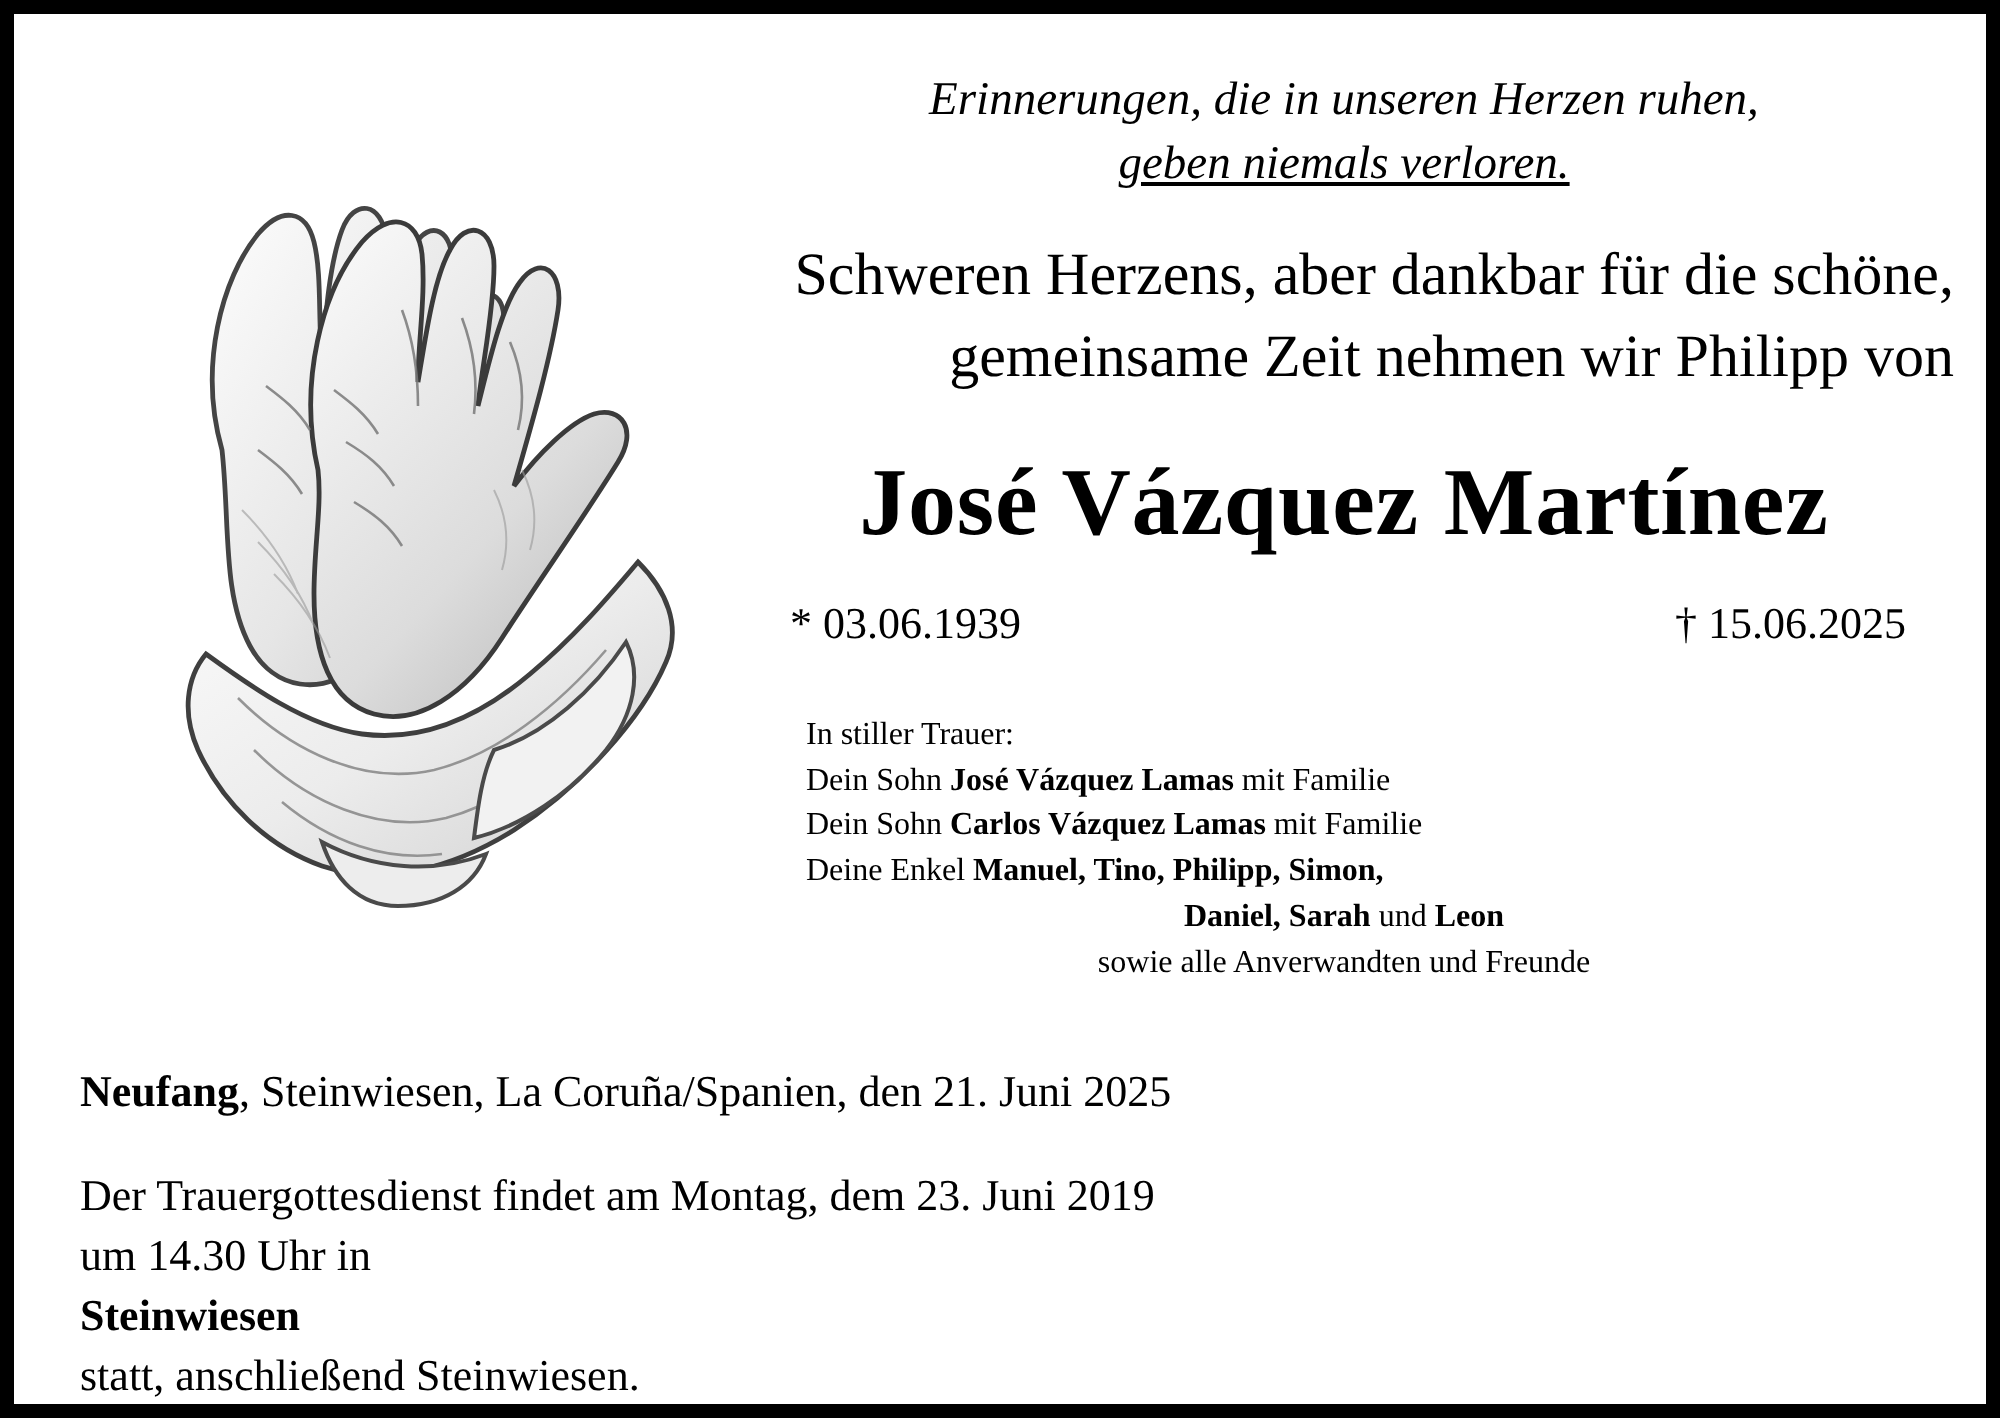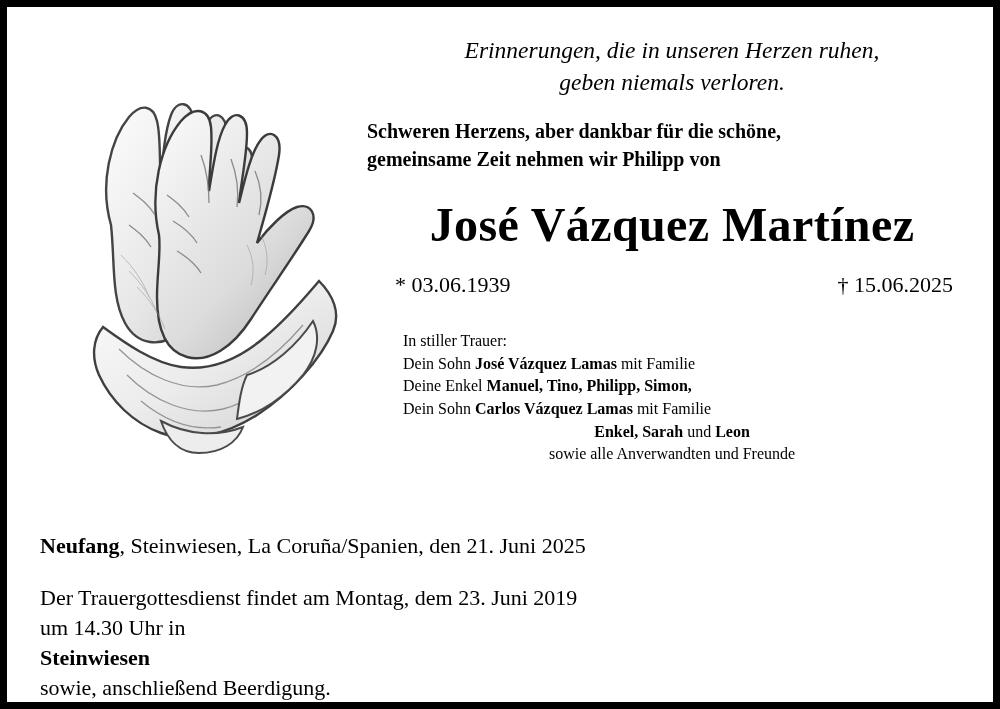--- a/index.html
+++ b/index.html
@@ -53,7 +53,7 @@
     margin: 8px 0 0 0;
   }
   .epitaph .l1 { display: block; }
-  .epitaph .l2 { display: block; }
+  .epitaph .l2 { display: block; text-decoration: underline; }
   .intro {
     font-size: 20px;
     line-height: 1.36;

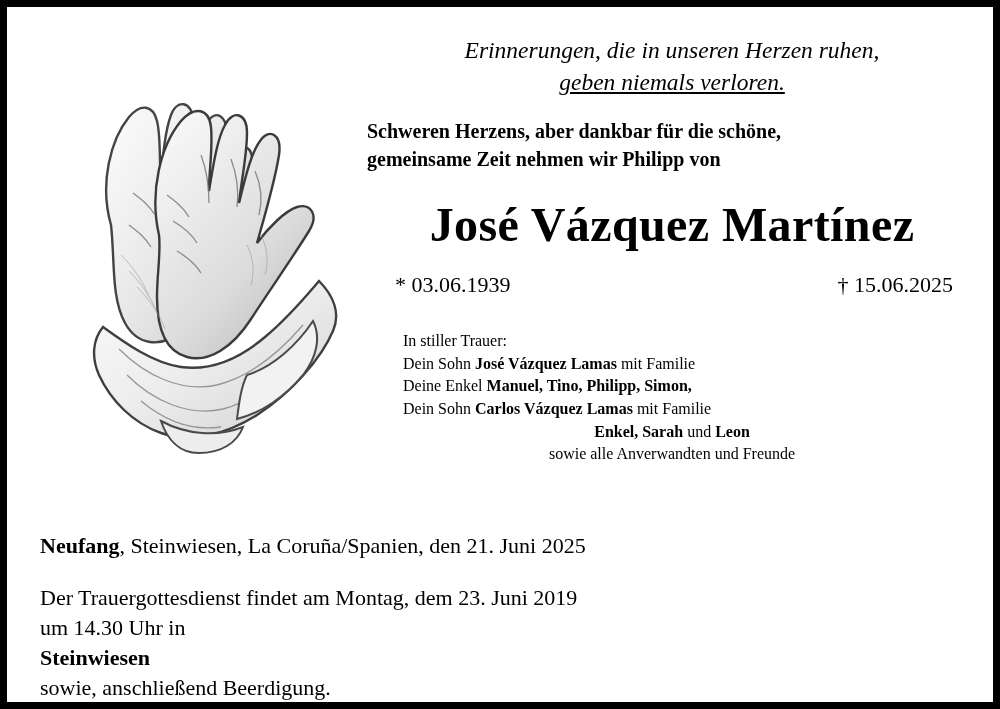--- a/index.html
+++ b/index.html
@@ -55,11 +55,10 @@
   .epitaph .l1 { display: block; }
   .epitaph .l2 { display: block; text-decoration: underline; }
   .intro {
-    font-size: 20px;
+    font-size: 30px;
     line-height: 1.36;
     margin-top: 20px;
-    text-align: left;
-    font-weight: bold;
+    text-align: right;
   }
   .intro span { display: block; }
   .name {

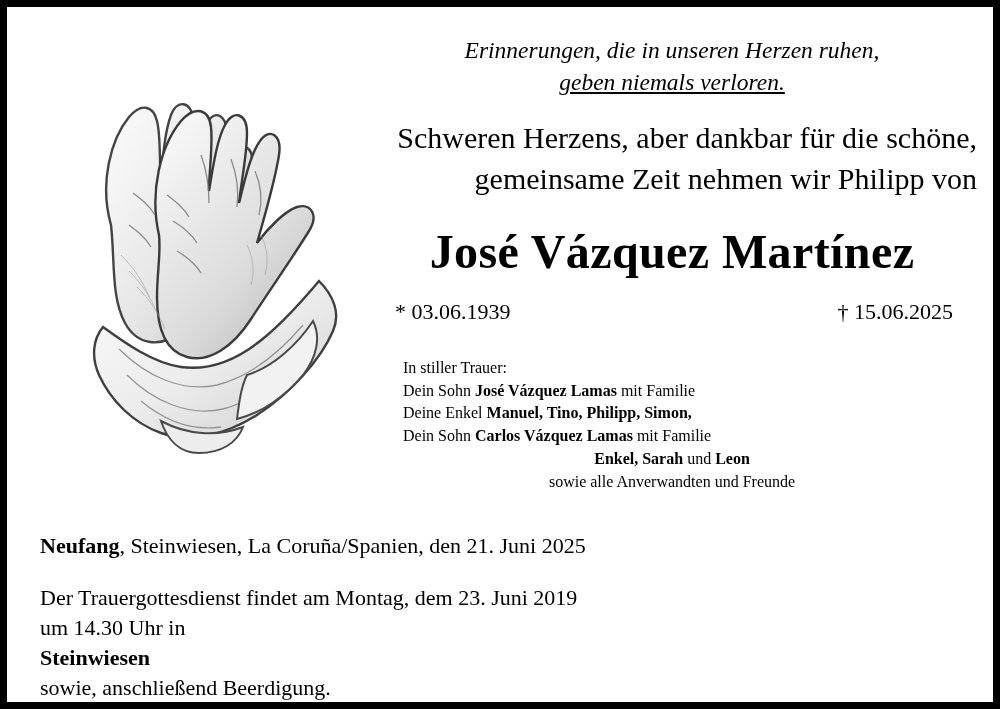--- a/index.html
+++ b/index.html
@@ -211,8 +211,8 @@
     <div class="mourners">
       <span class="line left">In stiller Trauer:</span>
       <span class="line left"><span>Dein Sohn </span><b>José Vázquez Lamas</b><span> mit Familie</span></span>
+      <span class="line left"><span>Dein Sohn </span><b>Carlos Vázquez Lamas</b><span> mit Familie</span></span>
       <span class="line left"><span>Deine Enkel </span><b>Manuel, Tino, Philipp, Simon,</b></span>
-      <span class="line left"><span>Dein Sohn </span><b>Carlos Vázquez Lamas</b><span> mit Familie</span></span>
       <span class="line"><b>Enkel, Sarah</b><span> und </span><b>Leon</b></span>
       <span class="line">sowie alle Anverwandten und Freunde</span>
     </div>

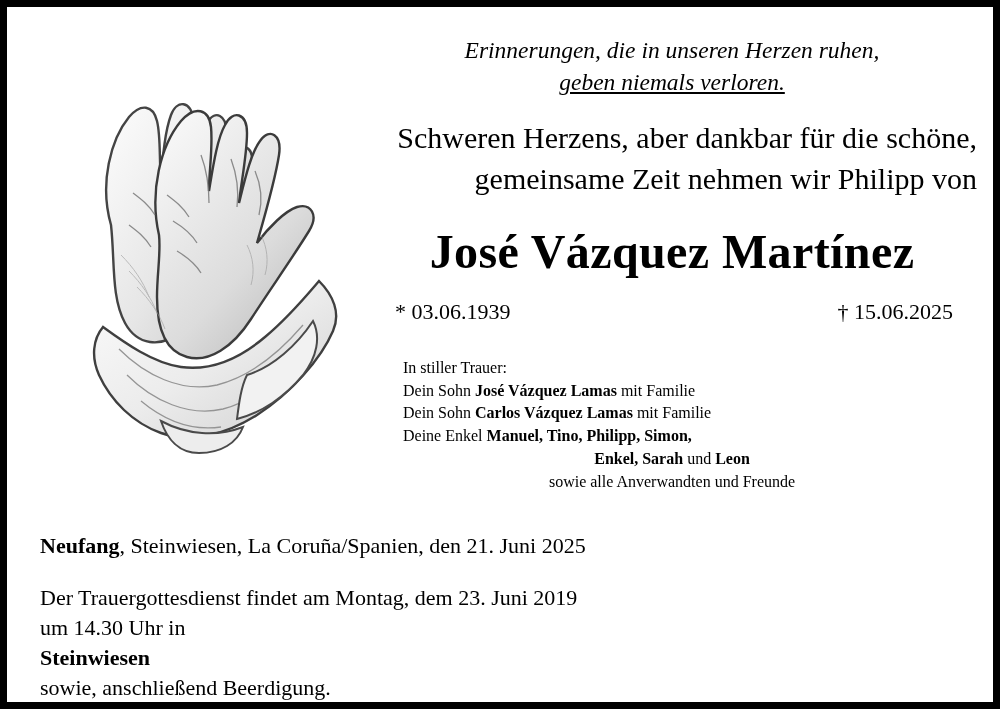--- a/index.html
+++ b/index.html
@@ -213,7 +213,7 @@
       <span class="line left"><span>Dein Sohn </span><b>José Vázquez Lamas</b><span> mit Familie</span></span>
       <span class="line left"><span>Dein Sohn </span><b>Carlos Vázquez Lamas</b><span> mit Familie</span></span>
       <span class="line left"><span>Deine Enkel </span><b>Manuel, Tino, Philipp, Simon,</b></span>
-      <span class="line"><b>Enkel, Sarah</b><span> und </span><b>Leon</b></span>
+      <span class="line"><b>Daniel, Sarah</b><span> und </span><b>Leon</b></span>
       <span class="line">sowie alle Anverwandten und Freunde</span>
     </div>
   </div>

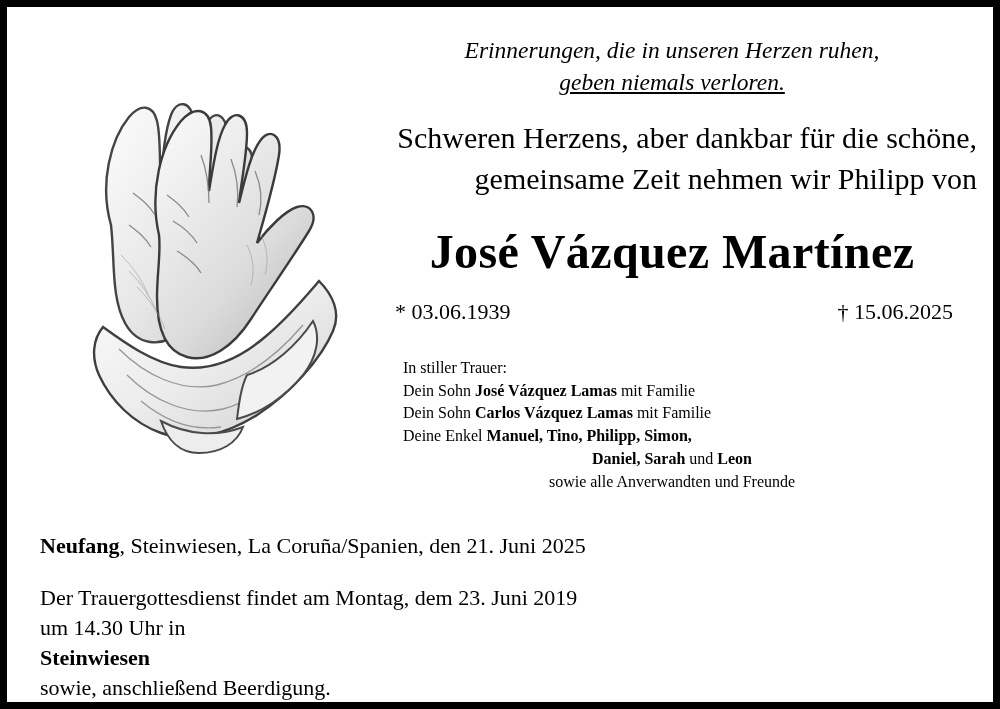--- a/index.html
+++ b/index.html
@@ -223,7 +223,7 @@
 
     <p class="service">
       <span>Der Trauergottesdienst findet am Montag, dem 23. Juni 2019</span>
-      <span><span>um 14.30 Uhr in </span><b>Steinwiesen</b><span> sowie, anschließend Beerdigung.</span></span>
+      <span><span>um 14.30 Uhr in </span><b>Steinwiesen</b><span> statt, anschließend Steinwiesen.</span></span>
     </p>
 
   </div>

